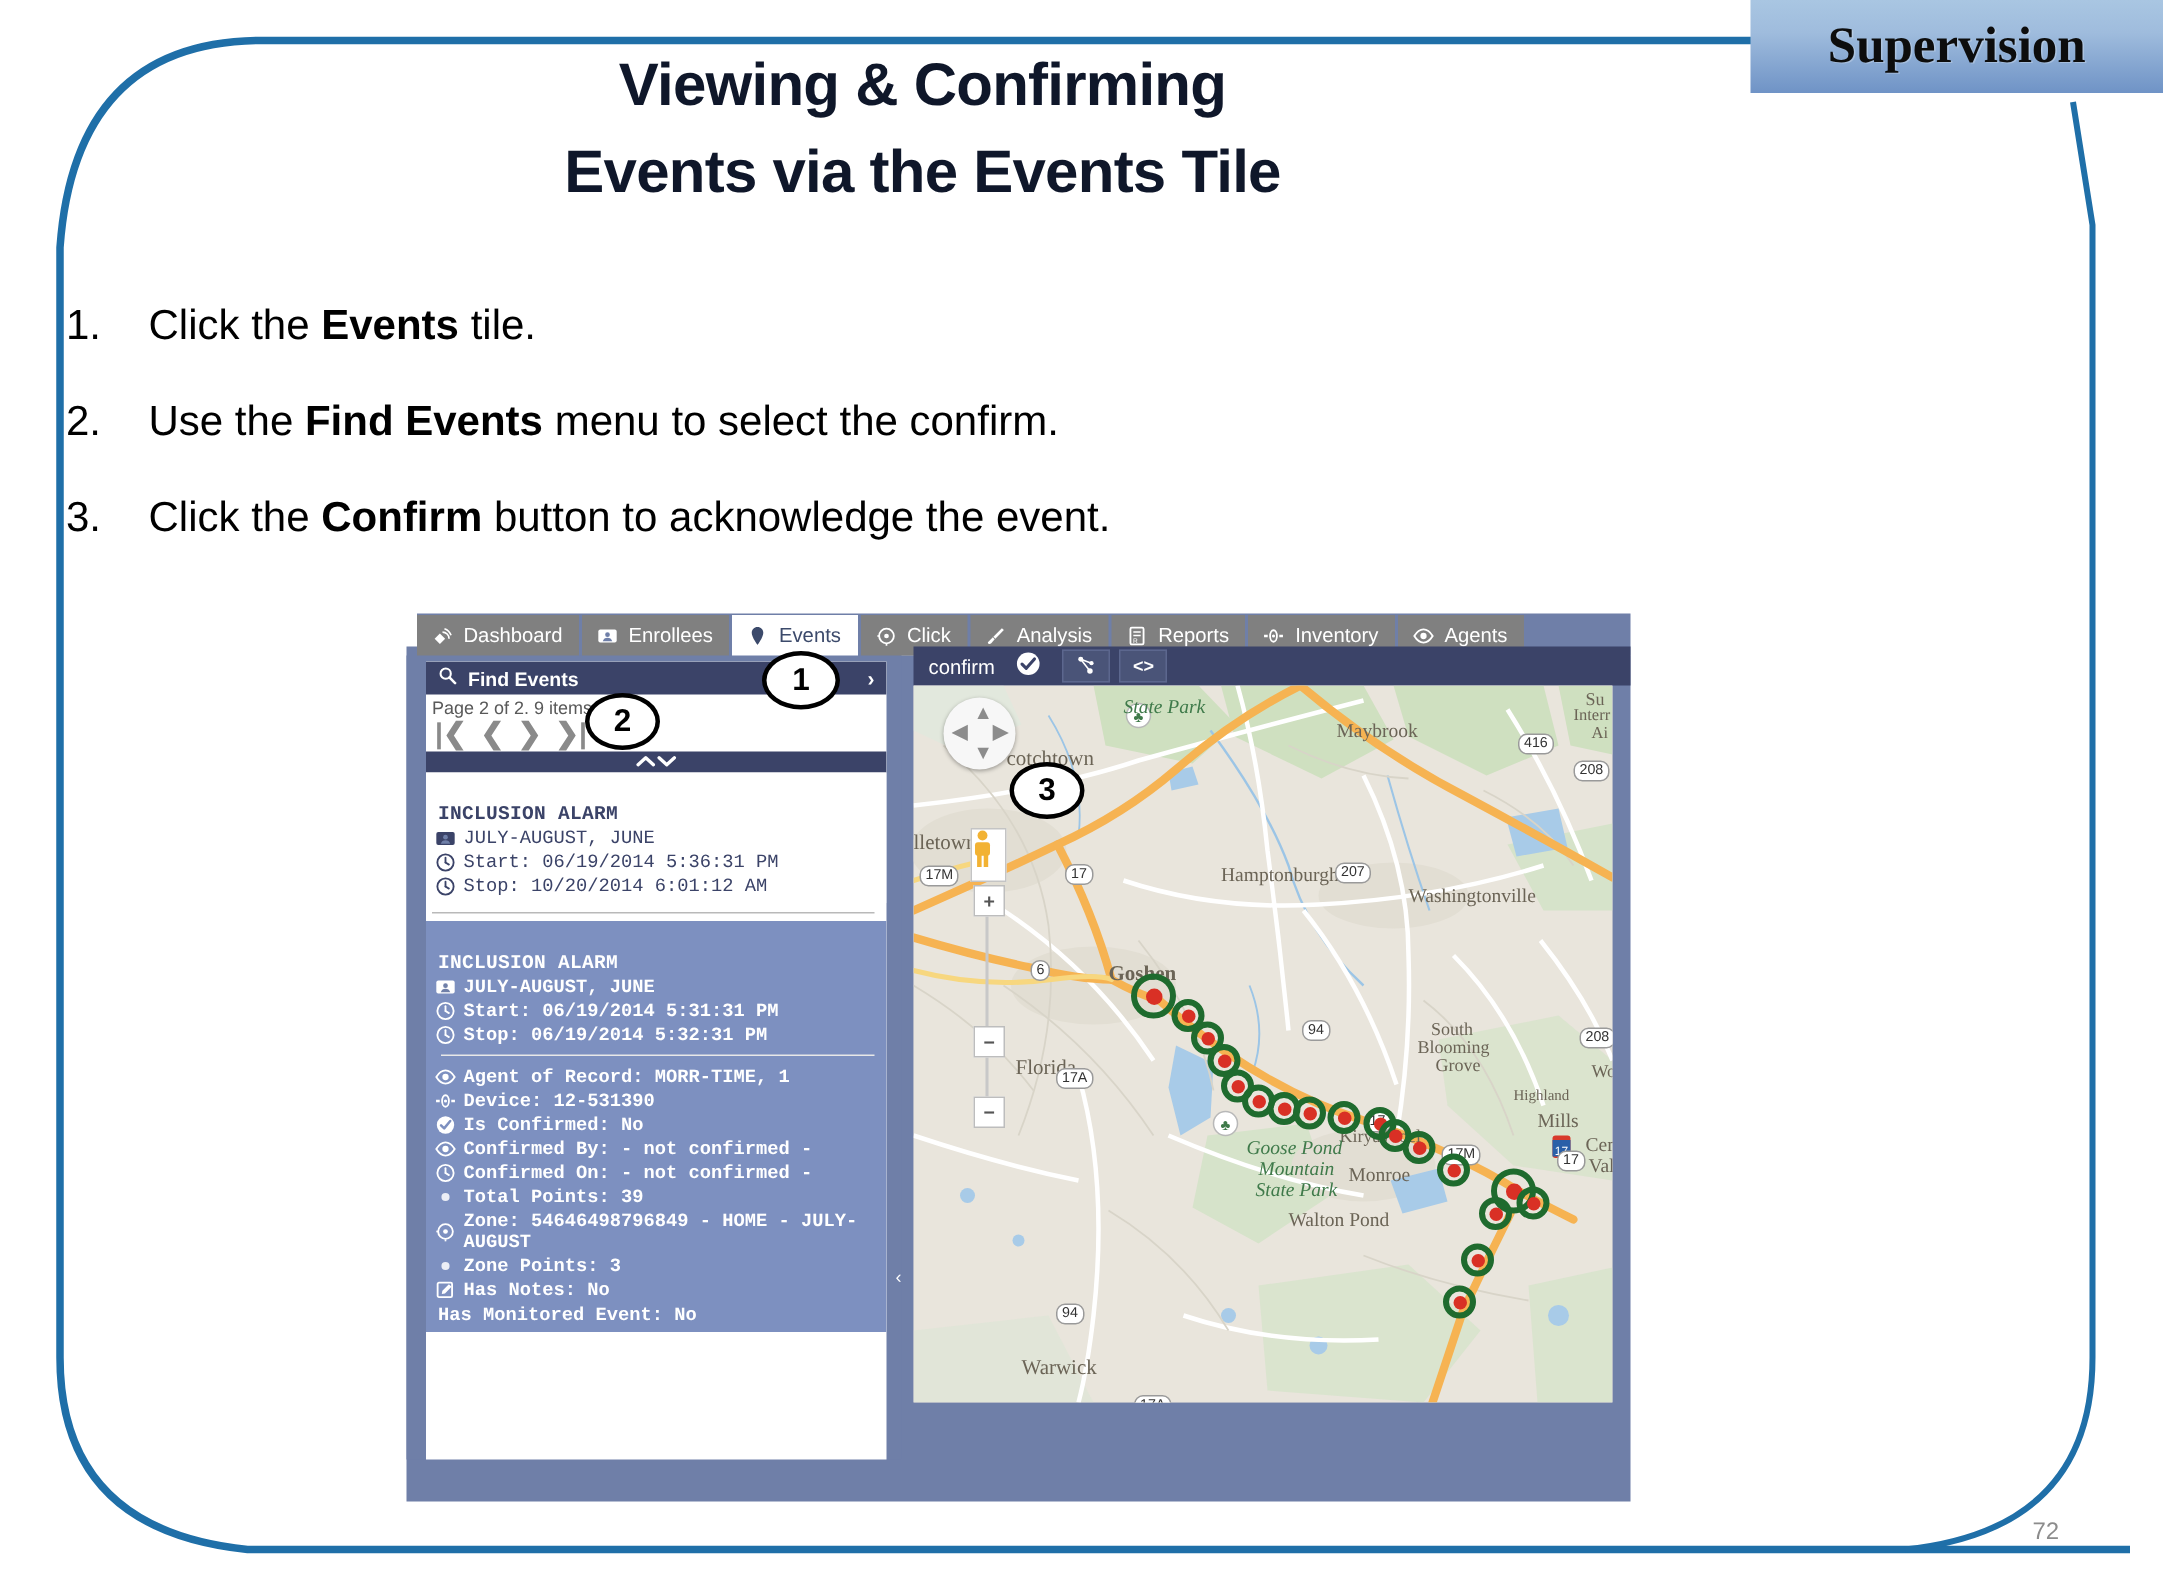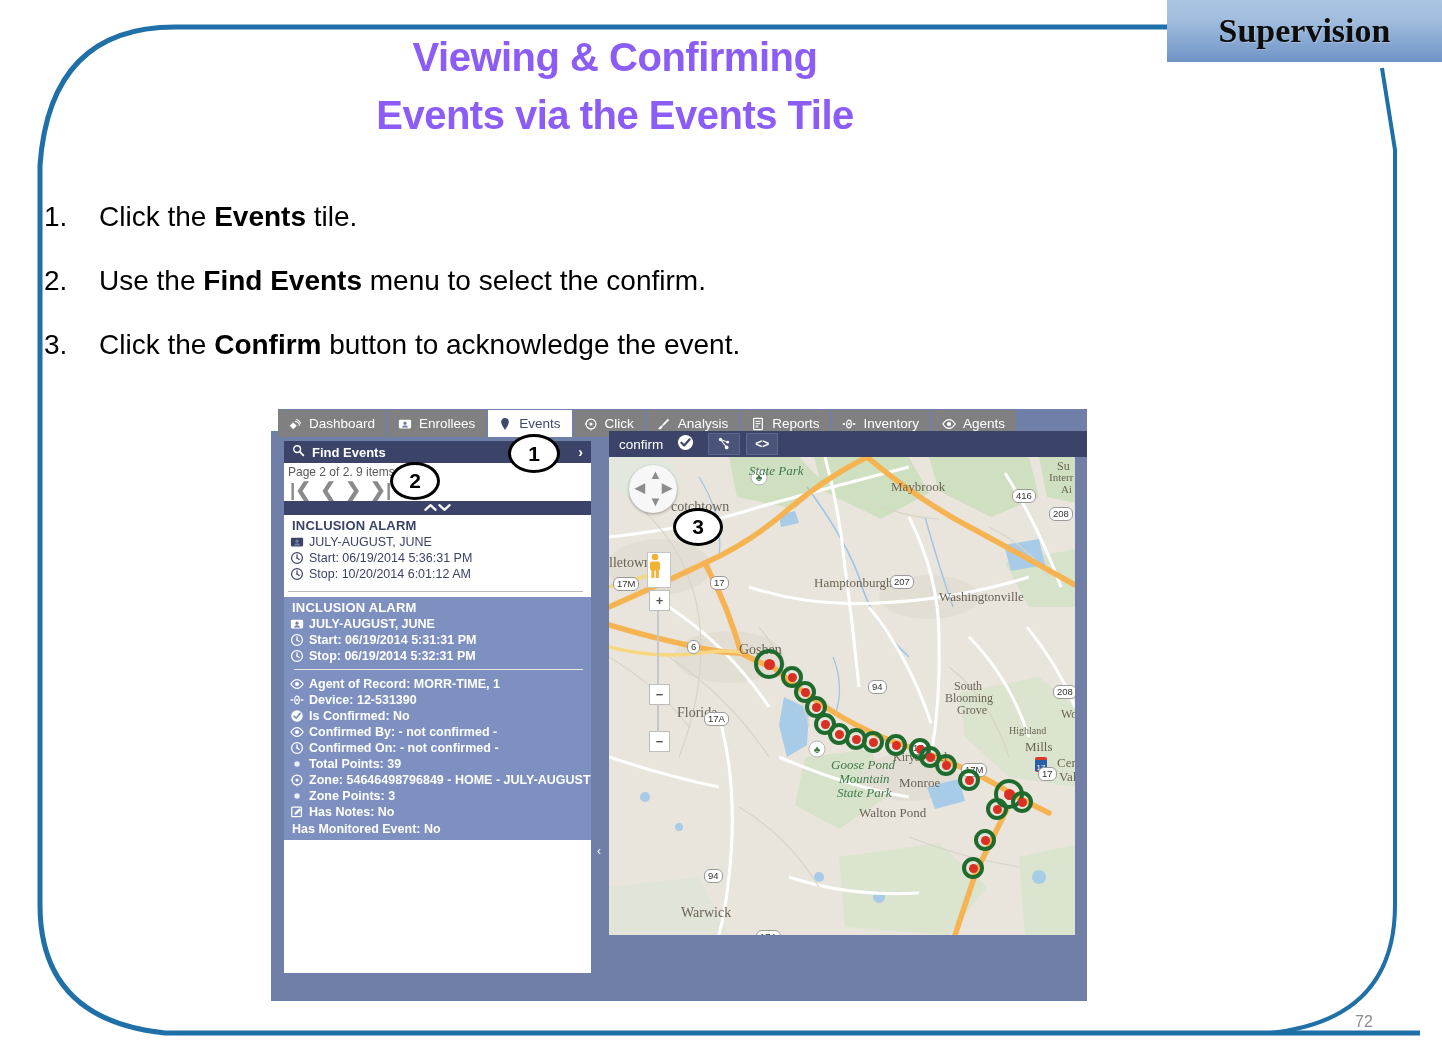--- a/index.html
+++ b/index.html
@@ -31,7 +31,7 @@
   .slide-title{
     position:absolute;left:60px;top:28px;width:1110px;
     text-align:center;
-    font-weight:bold;font-size:40px;line-height:58px;color:#8b5cf6;
+    font-weight:bold;font-size:40px;line-height:58px;color:#0f172a;
     letter-spacing:-0.5px;
   }
   .slide-title .ln{display:block;}

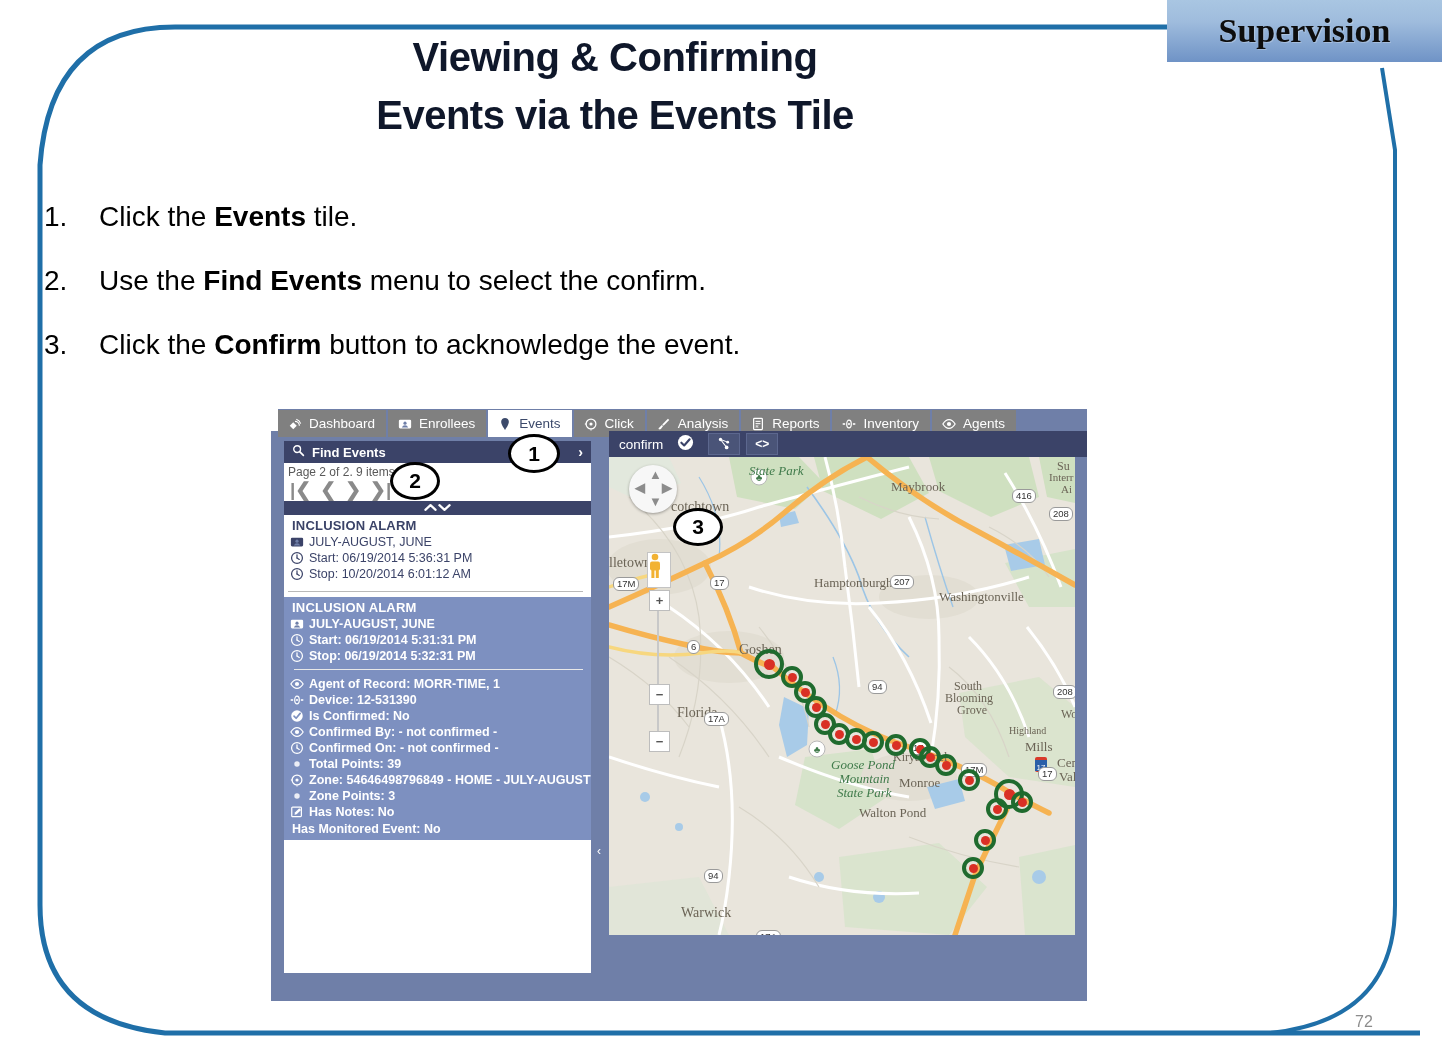--- a/index.html
+++ b/index.html
@@ -106,7 +106,7 @@
     font-size:12px;font-weight:700;line-height:12px;
   }
 
-  .event-item{padding:3px 0 4px 6px;}
+  .event-item{padding:20px 0 4px 6px;font-family:Liberation Mono, monospace;}
   .event-item.unsel{color:#3b4368;background:#ffffff;}
   .event-item.sel{color:#ffffff;background:#7d90c0;}
   .event-title{font-size:13px;font-weight:bold;letter-spacing:.2px;padding-left:2px;}

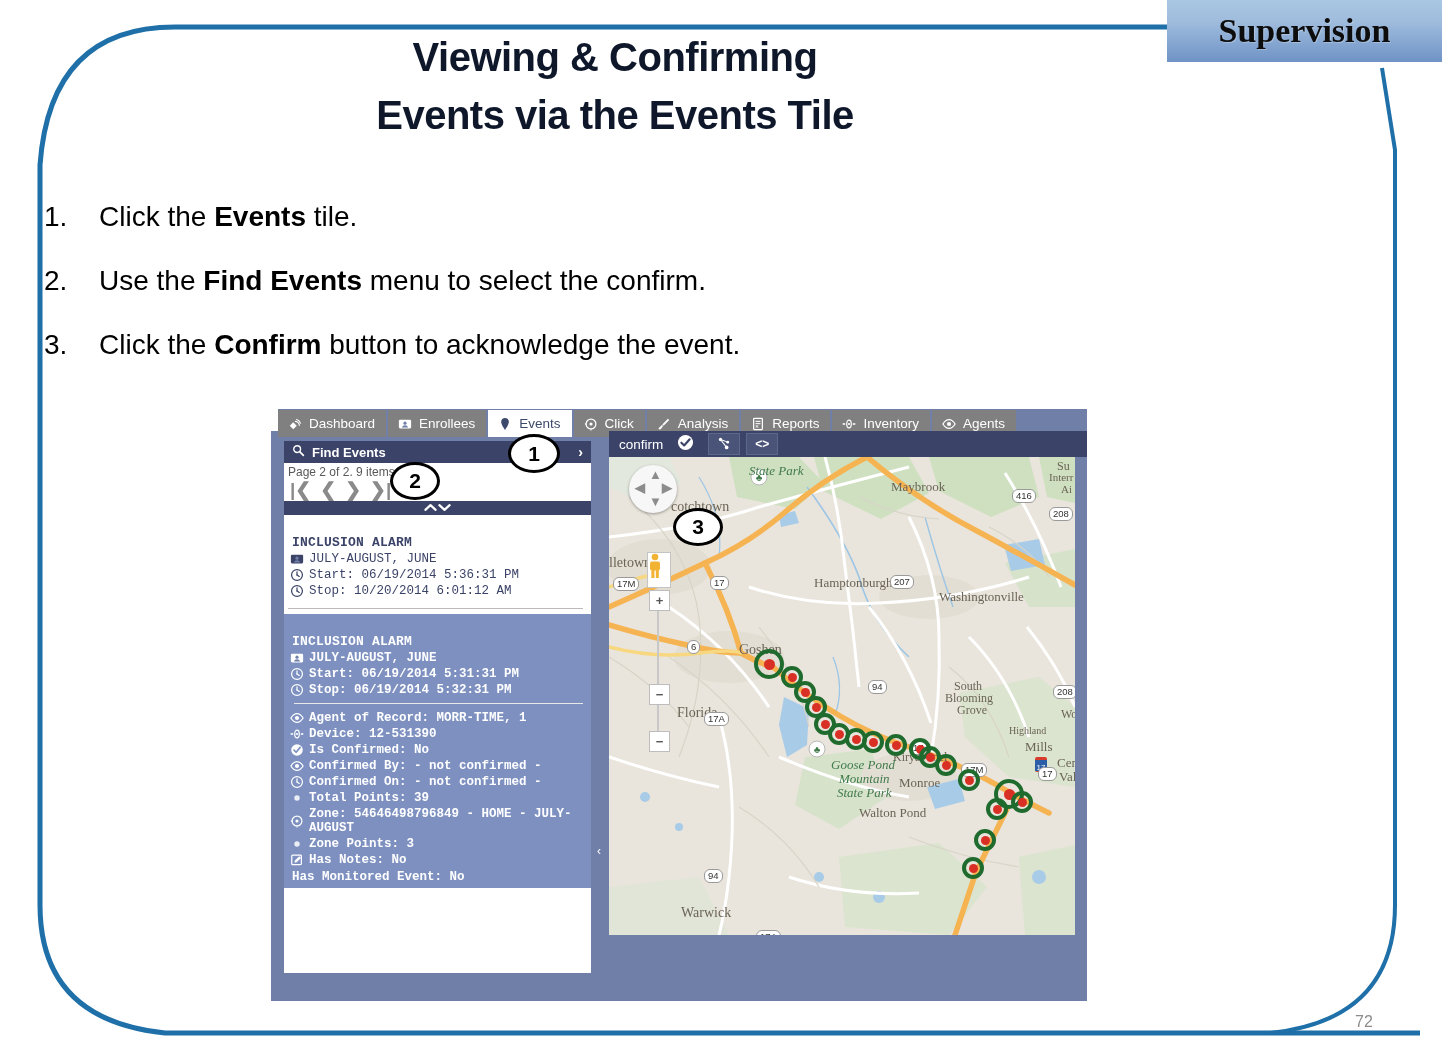--- a/index.html
+++ b/index.html
@@ -644,7 +644,7 @@
           <div class="maplabel" style="left: 452px; top: 26px; font-size: 11px;">Ai</div>
           <div class="maplabel" style="left: 205px; top: 118px; font-size: 13px;">Hamptonburgh</div>
           <div class="maplabel" style="left: 330px; top: 132px; font-size: 13px;">Washingtonville</div>
-          <div class="maplabel" style="left: 130px; top: 185px; font-size: 14px;">Goshen</div>
+          <div class="maplabel" style="left: 130px; top: 185px; font-size: 14px; font-weight: bold;">Goshen</div>
           <div class="maplabel" style="left: 345px; top: 222px; font-size: 12px;">South</div>
           <div class="maplabel" style="left: 336px; top: 234px; font-size: 12px;">Blooming</div>
           <div class="maplabel" style="left: 348px; top: 246px; font-size: 12px;">Grove</div>

